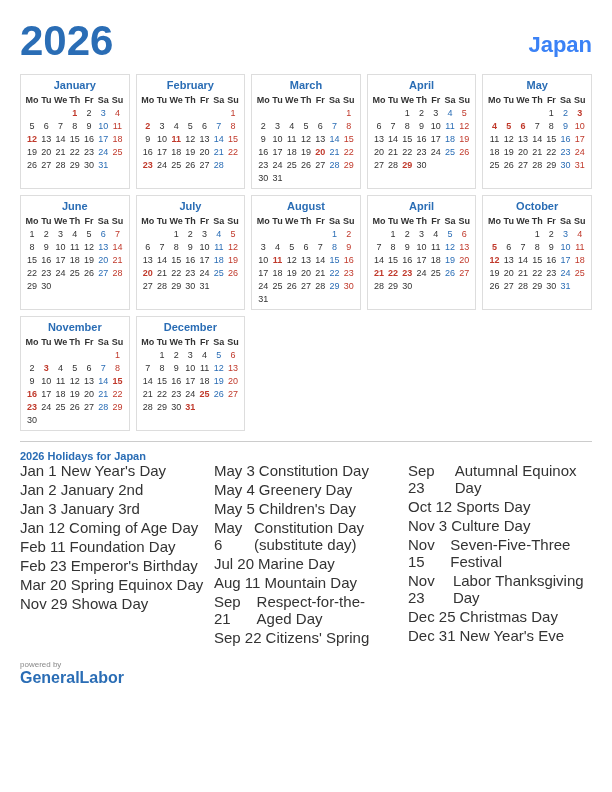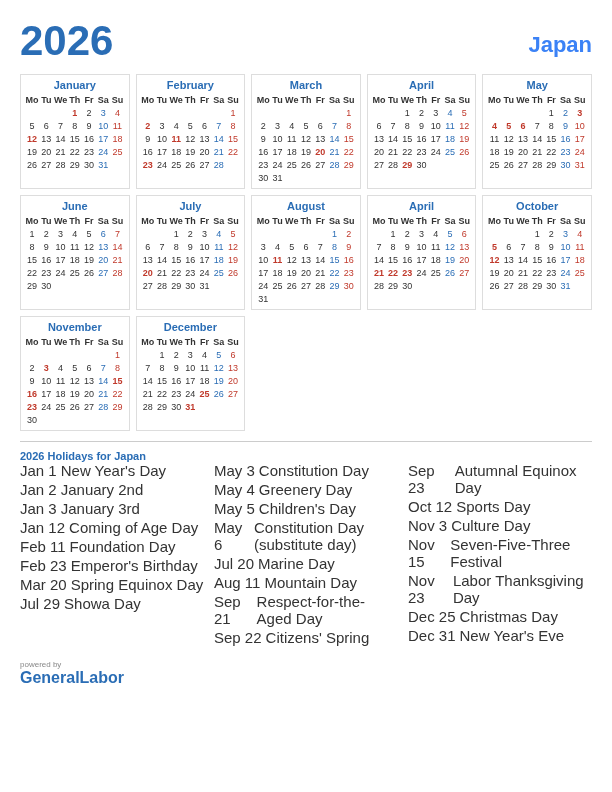--- a/index.html
+++ b/index.html
@@ -947,7 +947,7 @@
           <span class="holiday-name">Spring Equinox Day</span>
         </div>
         <div class="holiday-row">
-          <span class="holiday-date">Jul 29</span>
+          <span class="holiday-date">Nov 29</span>
           <span class="holiday-name">Showa Day</span>
         </div>
       </div>

